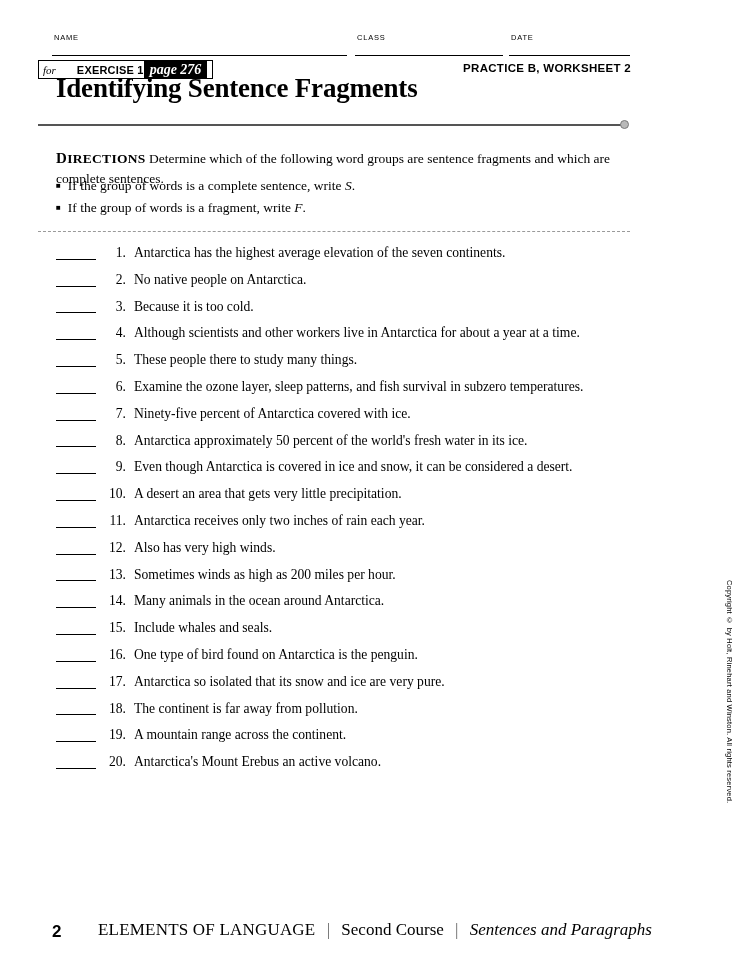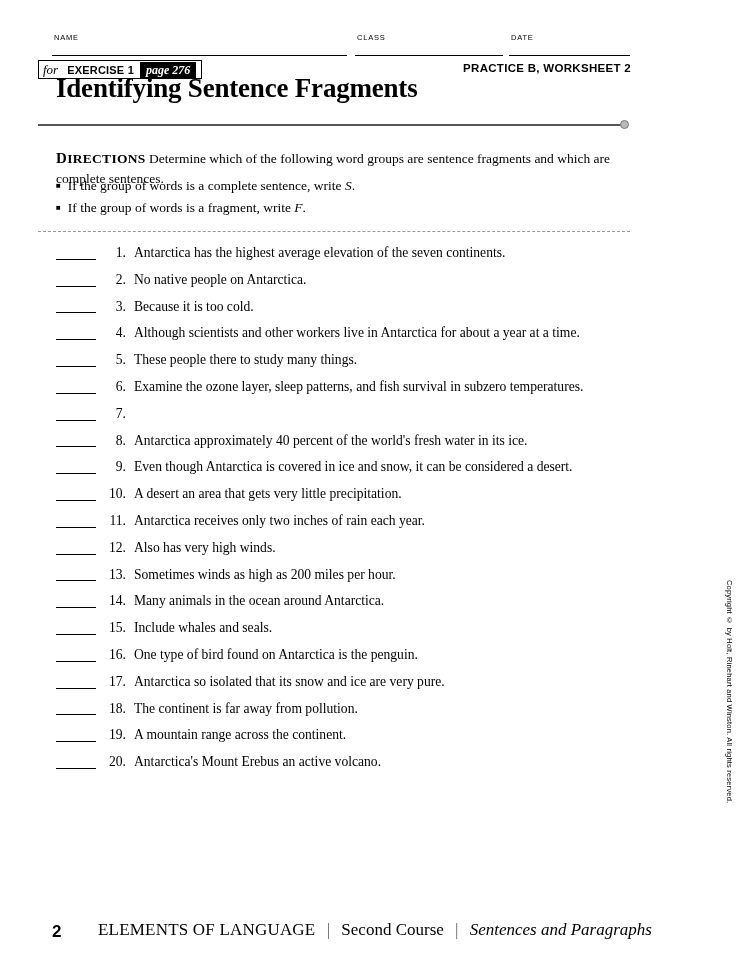--- a/index.html
+++ b/index.html
@@ -72,8 +72,8 @@
   .exercise-for {
     font-family: "Liberation Serif", serif;
     font-style: italic;
-    font-size: 13px;
-    margin-right: 9px;
+    font-size: 11px;
+    margin-right: 21px;
   }
   .exercise-label {
     font-family: "Liberation Sans", sans-serif;

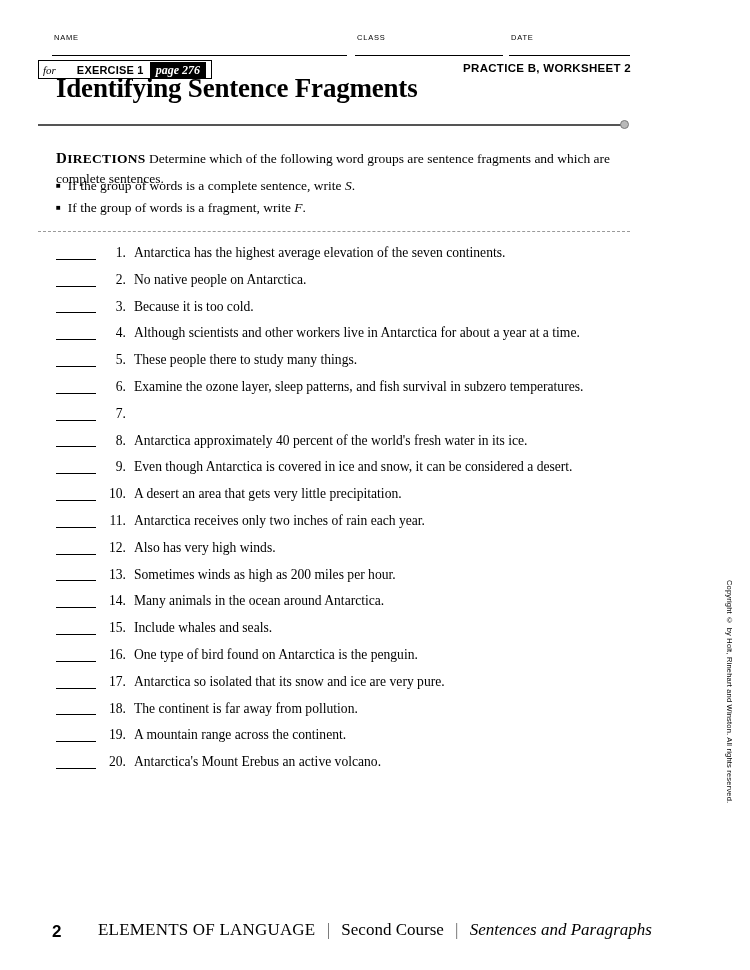--- a/index.html
+++ b/index.html
@@ -87,9 +87,8 @@
     font-family: "Liberation Serif", serif;
     font-style: italic;
     font-weight: bold;
-    font-size: 12px;
+    font-size: 14px;
     padding: 2px 6px 2px 6px;
-    margin-left: 6px;
     line-height: 1;
   }
   .practice-label {

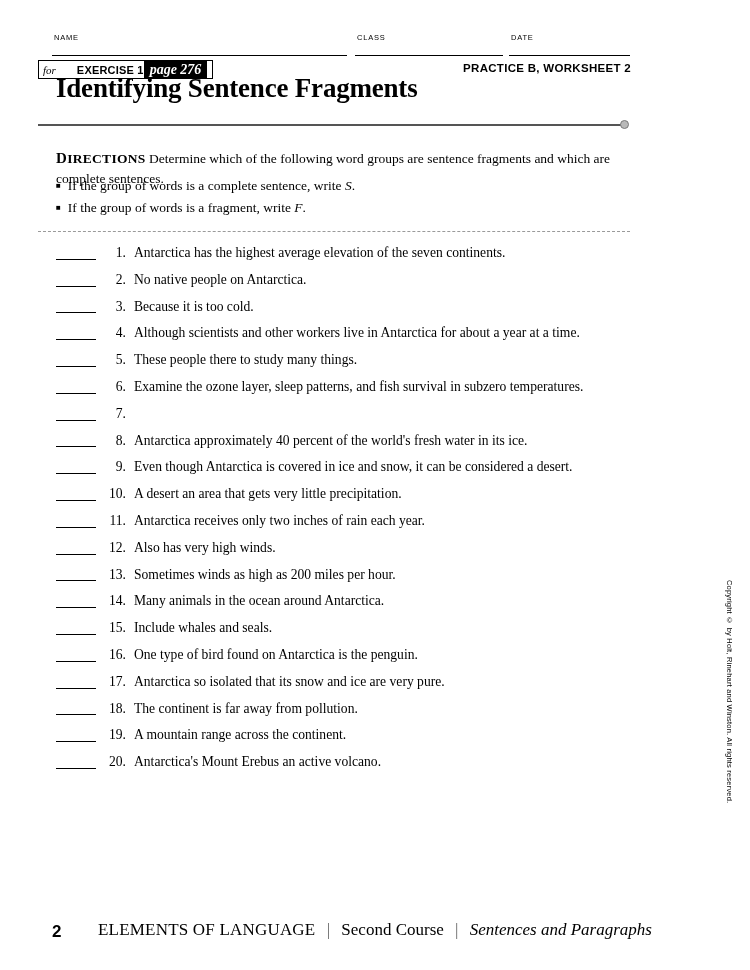--- a/index.html
+++ b/index.html
@@ -328,6 +328,7 @@
     <div class="item">
       <span class="blank"></span>
       <span class="num">7.</span>
+      <span class="text">Ninety-five percent of Antarctica covered with ice.</span>
     </div>
     <div class="item">
       <span class="blank"></span>

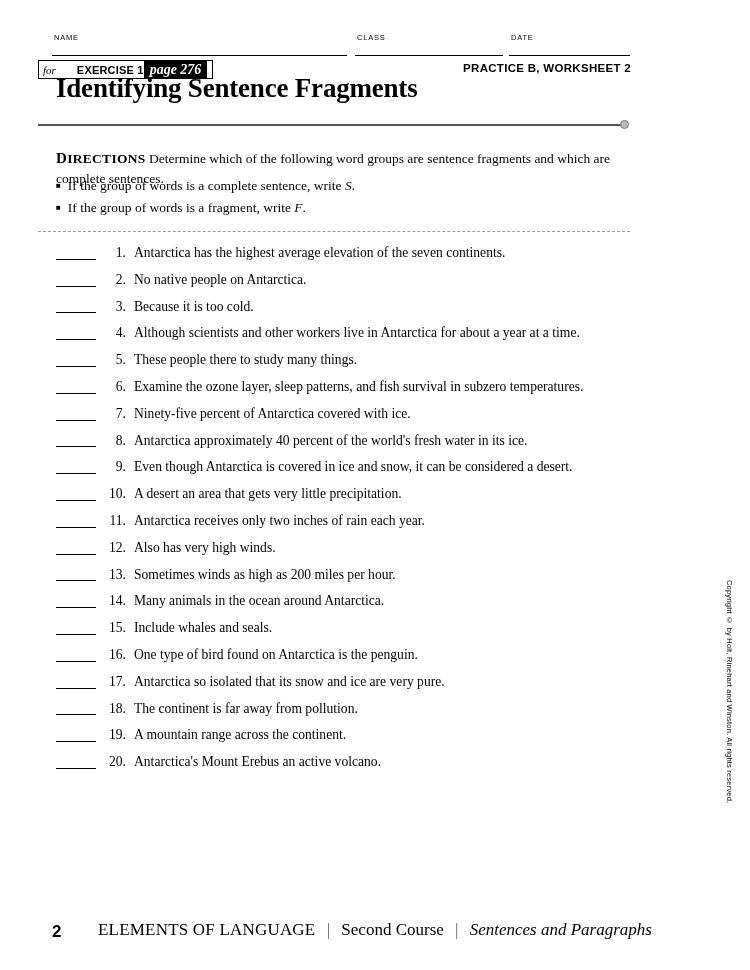--- a/index.html
+++ b/index.html
@@ -333,7 +333,7 @@
     <div class="item">
       <span class="blank"></span>
       <span class="num">8.</span>
-      <span class="text">Antarctica approximately 40 percent of the world's fresh water in its ice.</span>
+      <span class="text">Antarctica approximately 50 percent of the world's fresh water in its ice.</span>
     </div>
     <div class="item">
       <span class="blank"></span>

